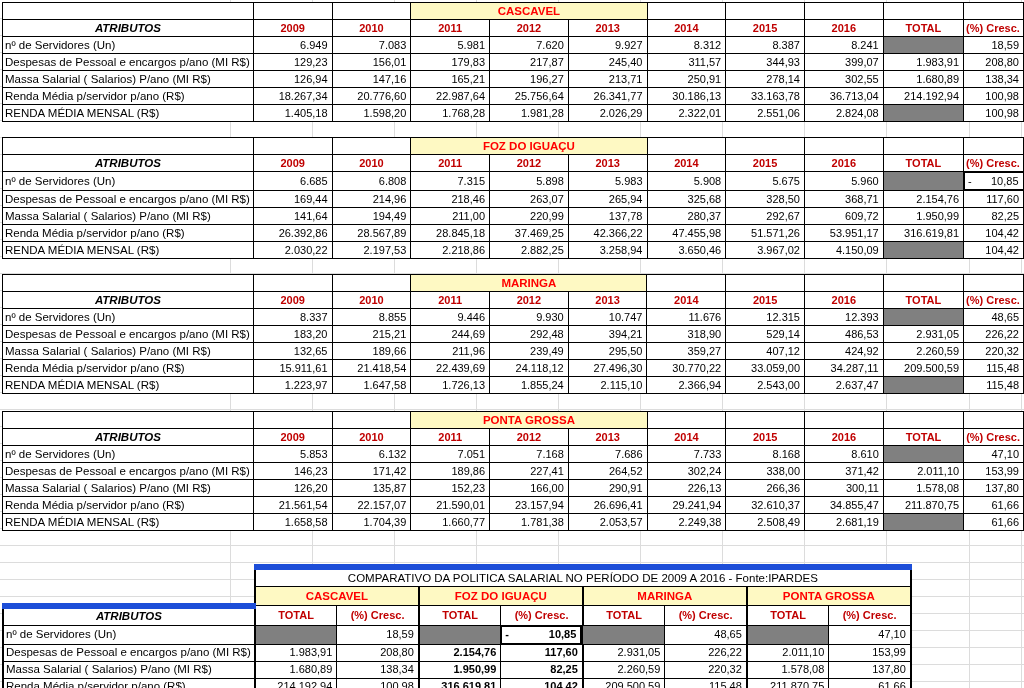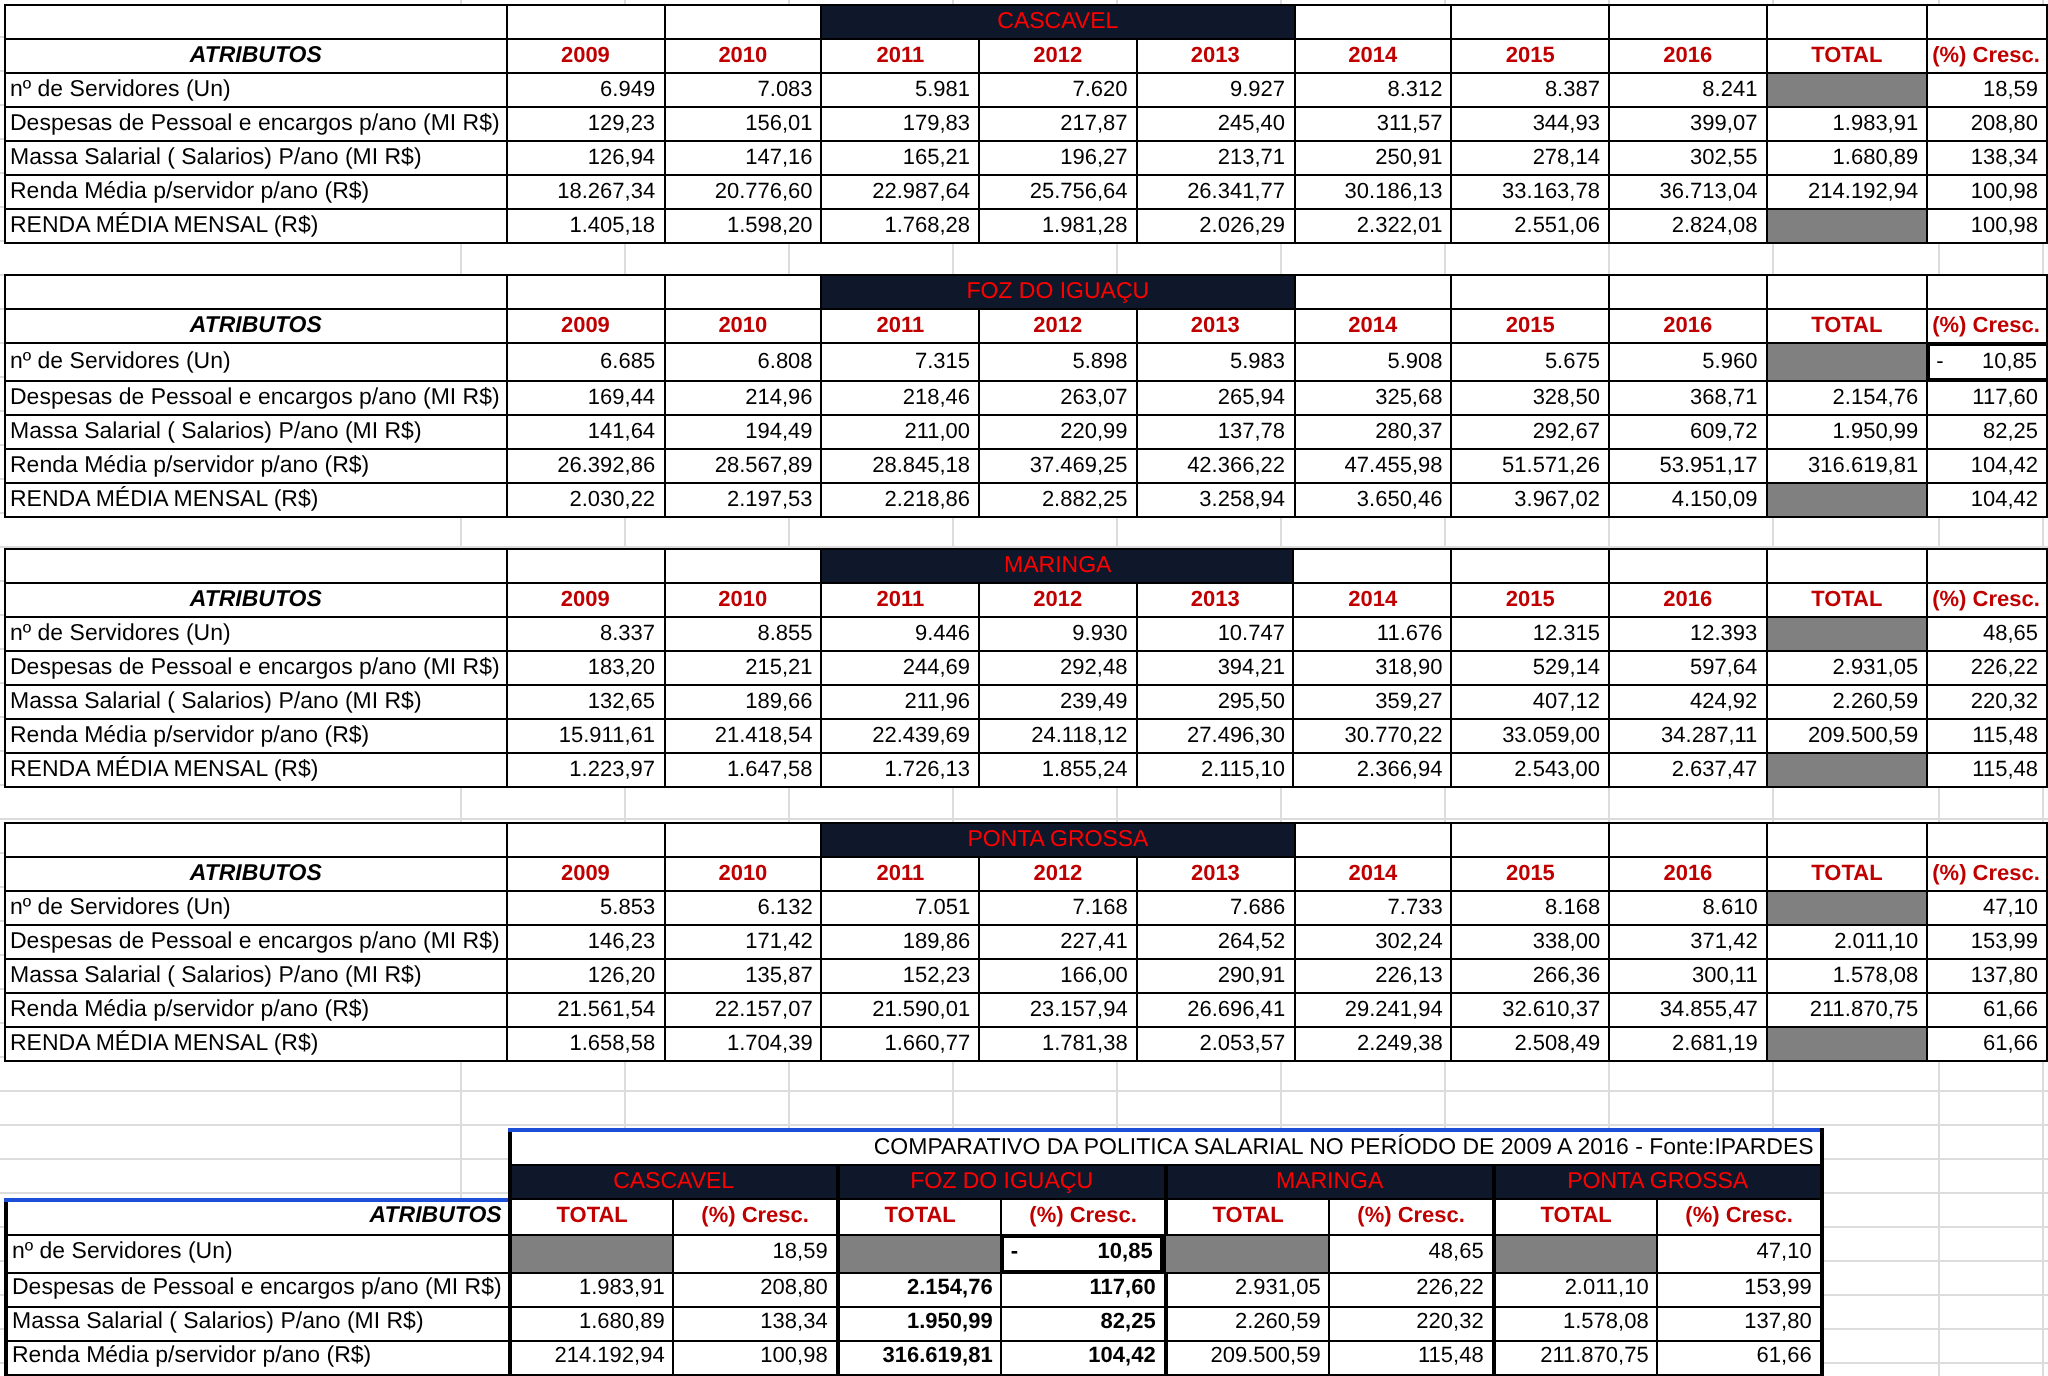--- a/index.html
+++ b/index.html
@@ -30,7 +30,7 @@
   td.num{text-align:right;padding-right:4px;}
   td.hdr{color:#C00000;font-weight:bold;text-align:center;}
   td.cresc{text-align:left;padding-left:2px;}
-  td.cityhdr{background:#0f172a;color:#FF0000;font-weight:normal;text-align:center;font-size:11.5px;}
+  td.cityhdr{background:#fef9c3;color:#FF0000;font-weight:bold;text-align:center;font-size:11.5px;}
   td.atributos{font-weight:bold;font-style:italic;text-align:center;font-size:11.5px;}
   td.gray{background:#808080;}
   td.title{text-align:center;font-size:11.5px;}

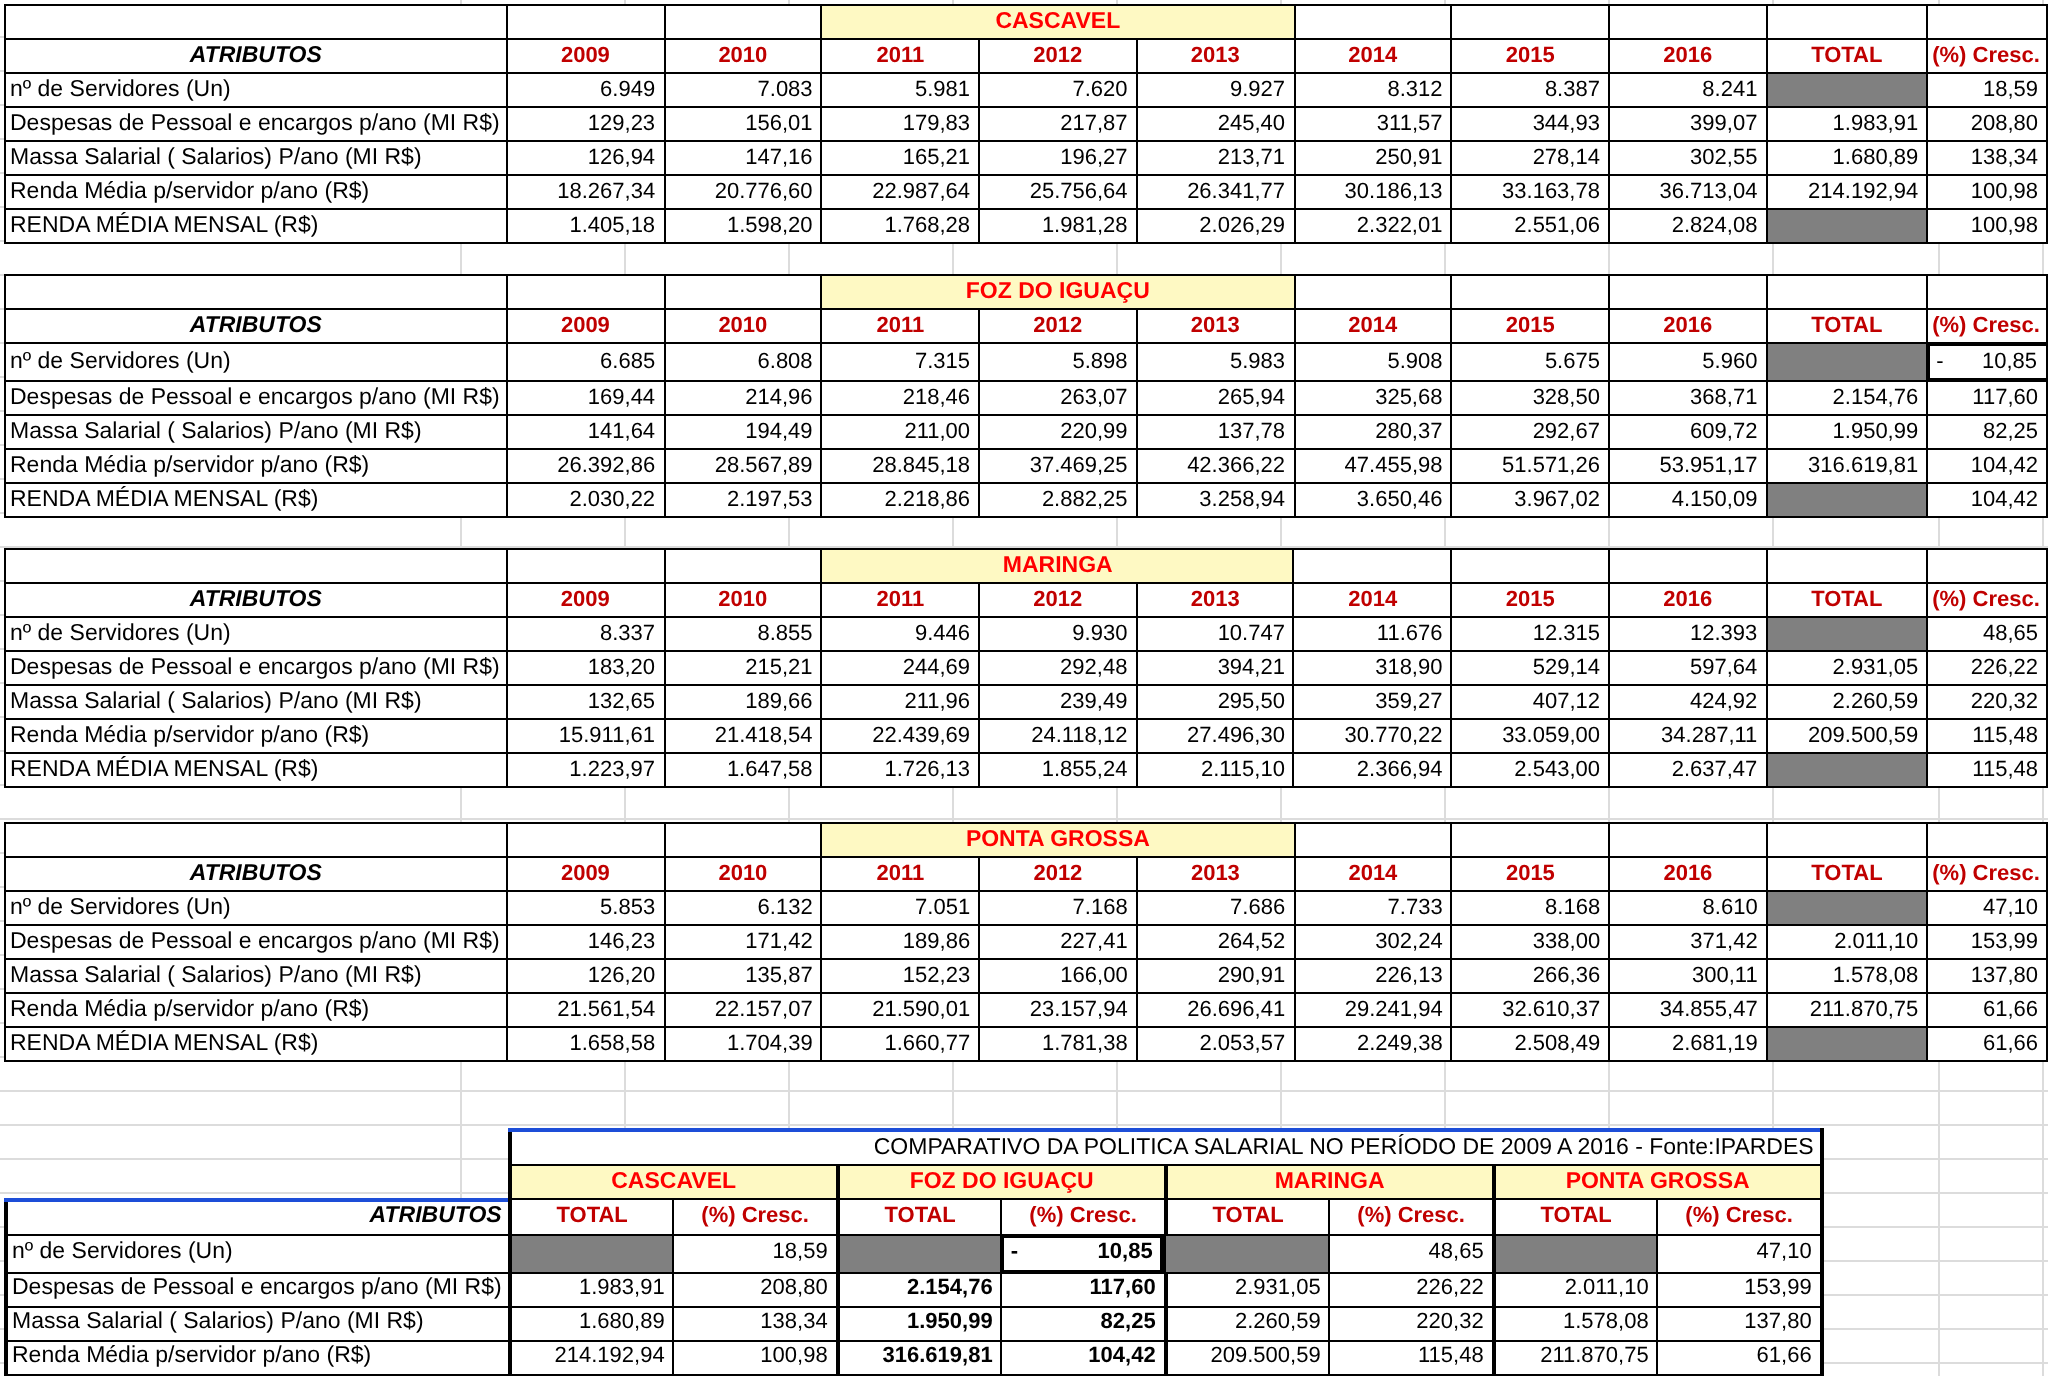--- a/index.html
+++ b/index.html
@@ -336,7 +336,7 @@
           <td class="num">394,21</td>
           <td class="num">318,90</td>
           <td class="num">529,14</td>
-          <td class="num">597,64</td>
+          <td class="num">486,53</td>
           <td class="num">2.931,05</td>
           <td class="num">226,22</td>
         </tr>

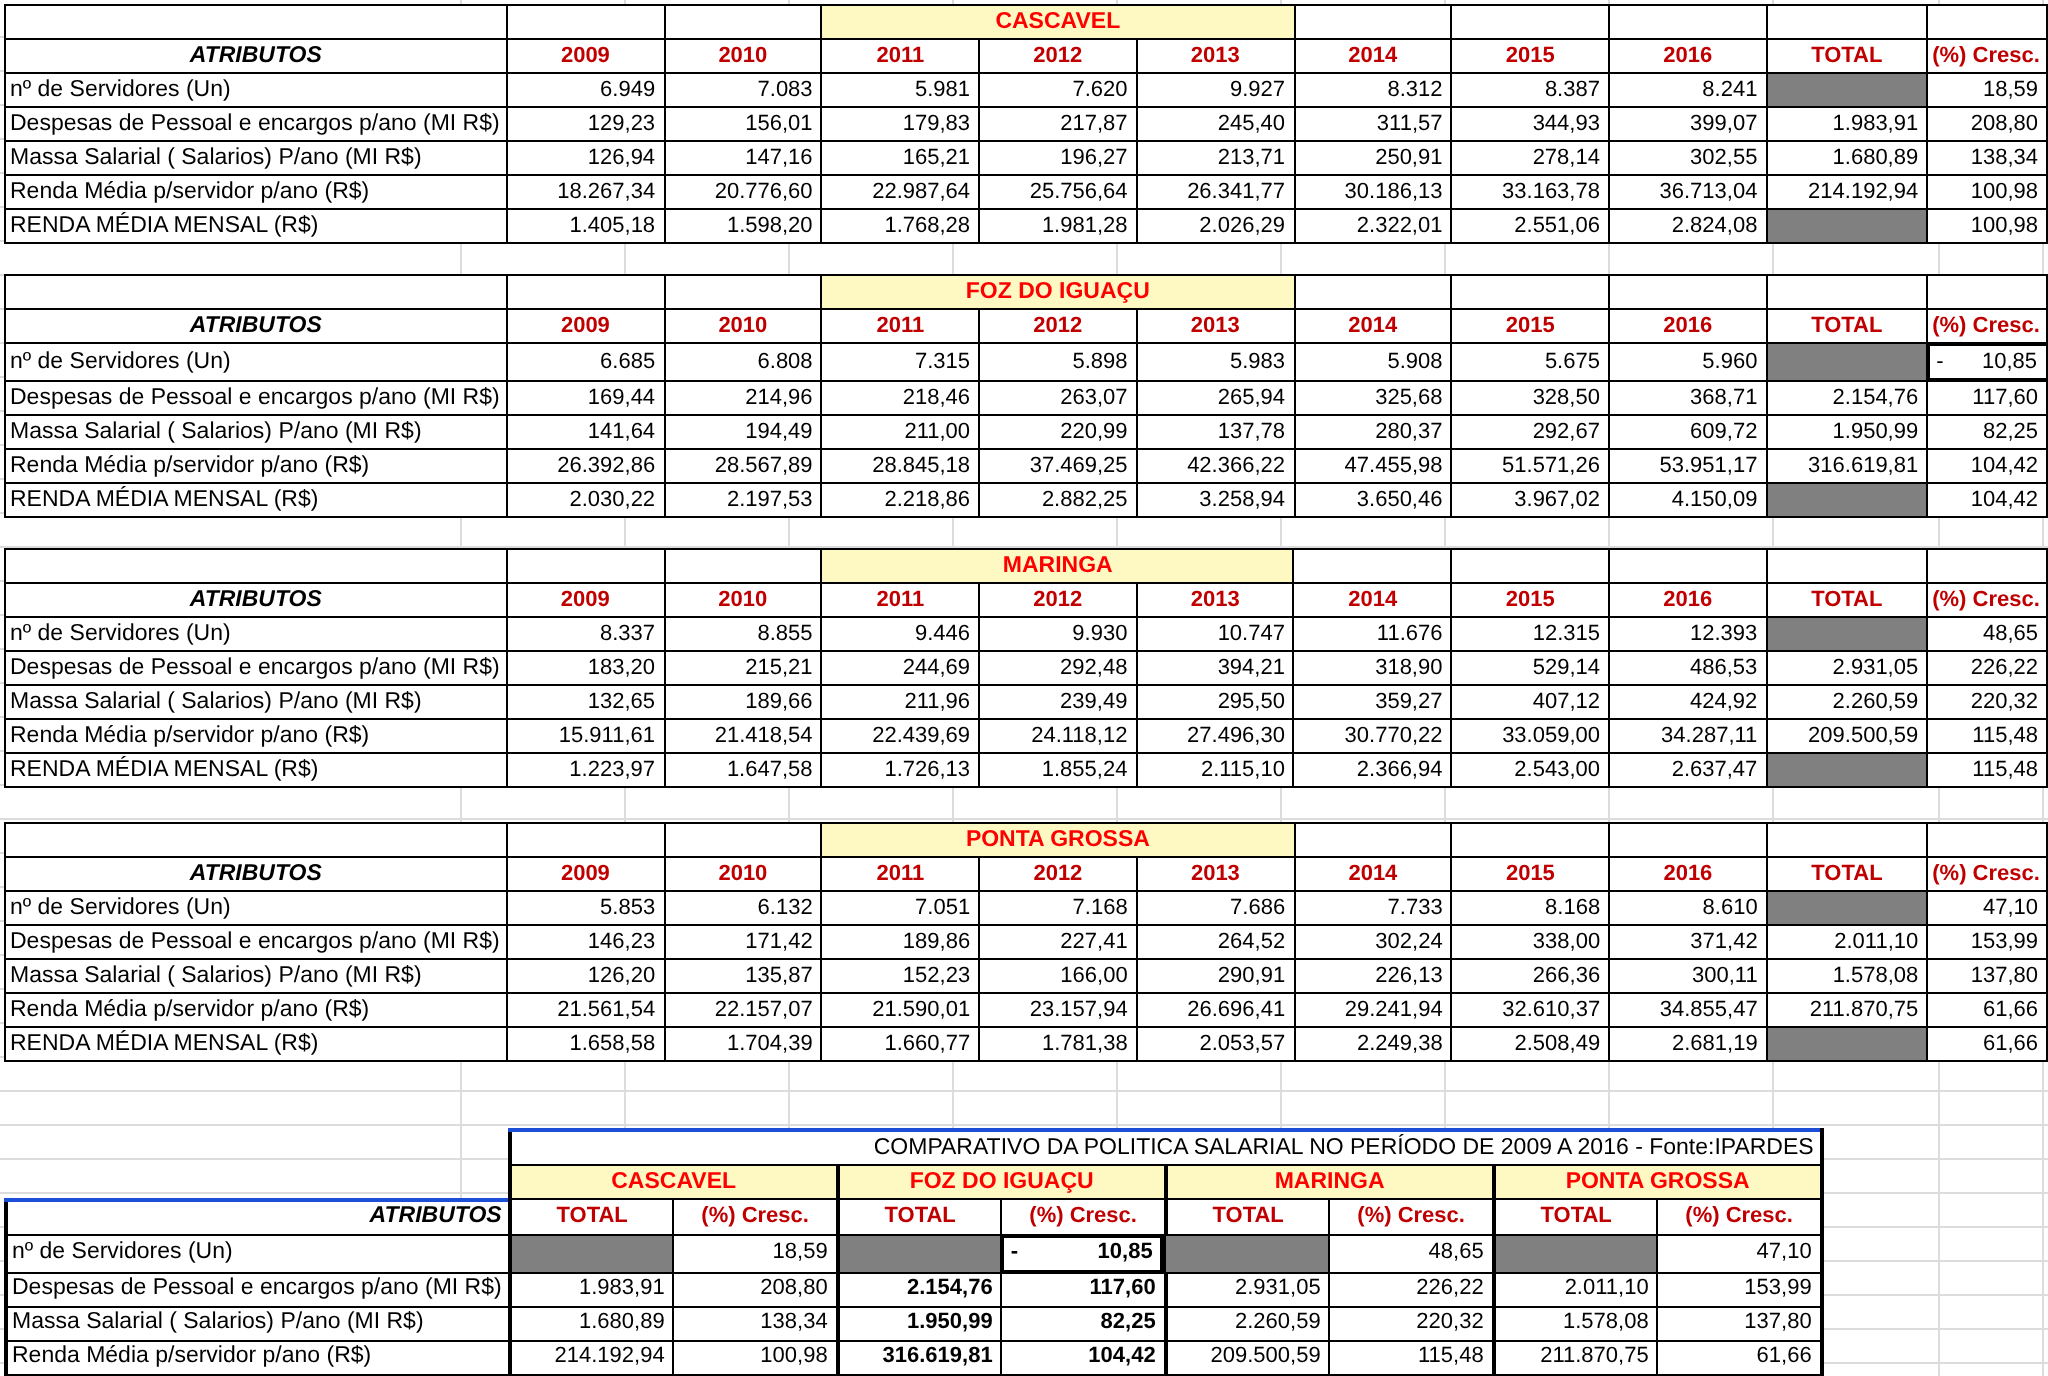--- a/index.html
+++ b/index.html
@@ -35,7 +35,7 @@
   td.gray{background:#808080;}
   td.title{text-align:center;font-size:11.5px;}
   td.fz{font-weight:bold;}
-  td.bt{border-top:2px solid #1d4ed8;text-align:right;}
+  td.bt{border-top:6px solid #1d4ed8;}
   td.bb{border-bottom:2px solid #000;}
   td.bl{border-left:2px solid #000;}
   td.br{border-right:2px solid #000;}

